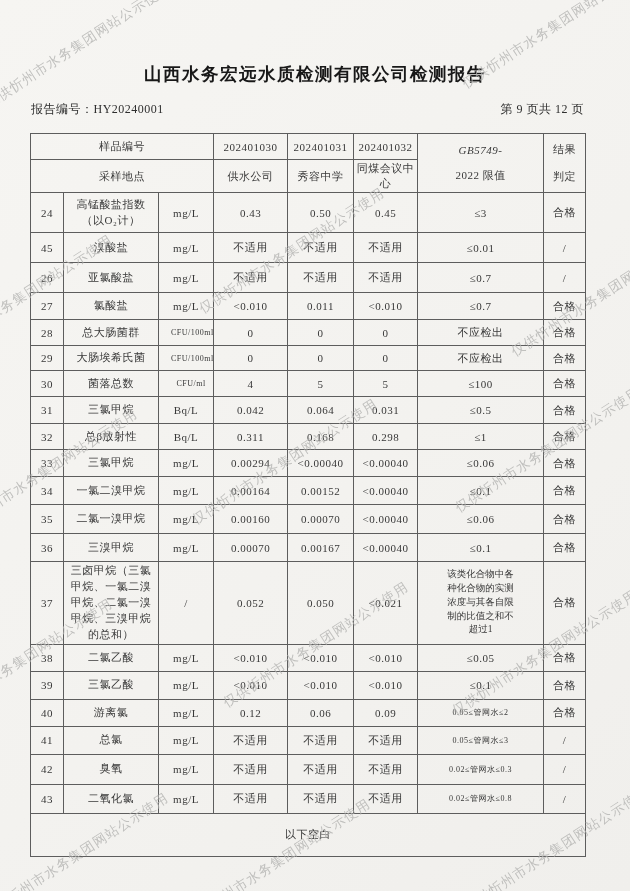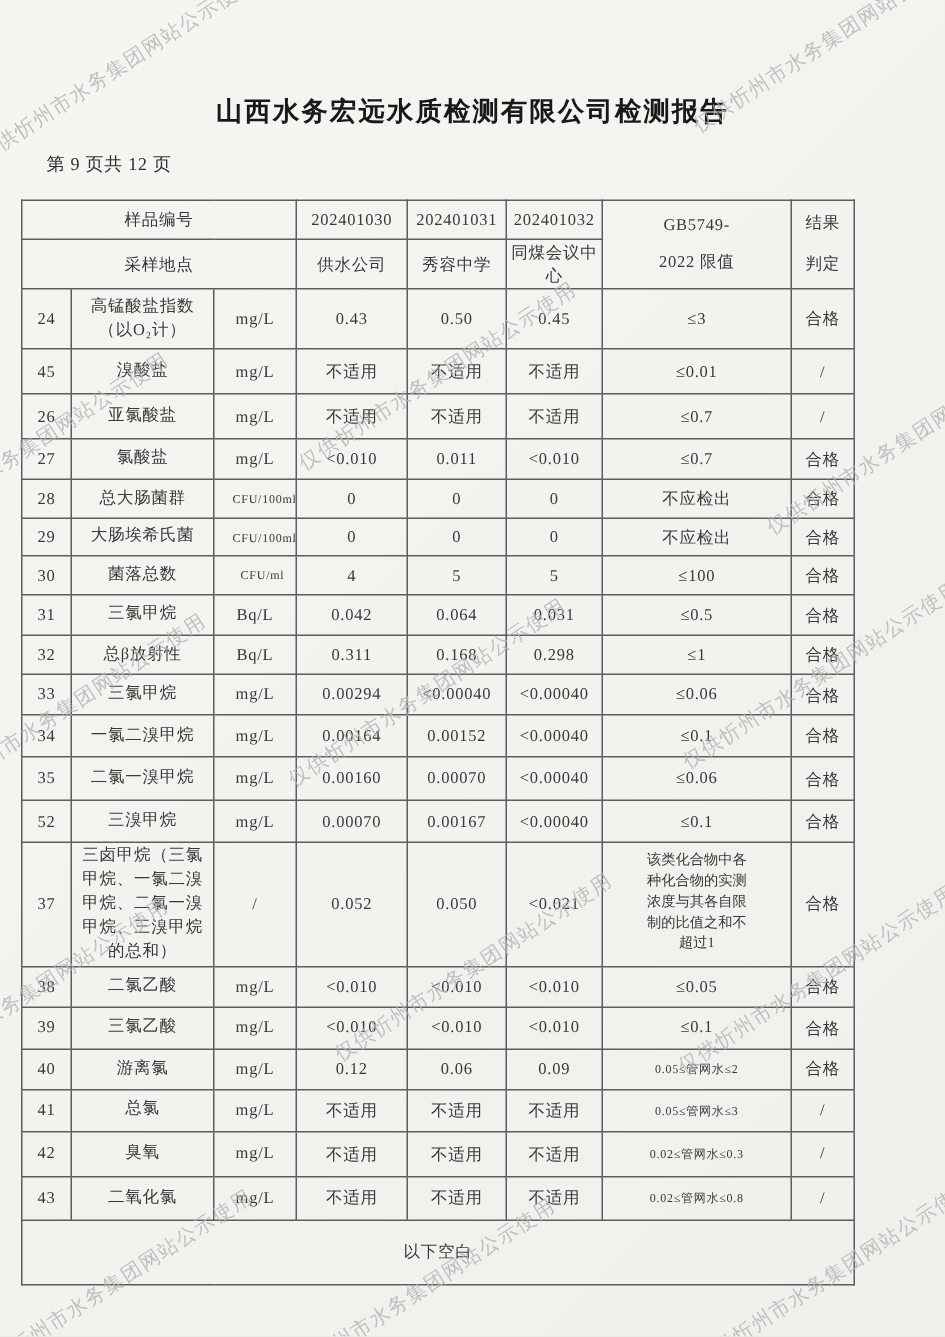--- a/index.html
+++ b/index.html
@@ -103,6 +103,7 @@
 
   <div class="doc-title">山西水务宏远水质检测有限公司检测报告</div>
   <div class="meta-row">
+    <span>报告编号：HY20240001</span>
     <span>第 9 页共 12 页</span>
   </div>
 

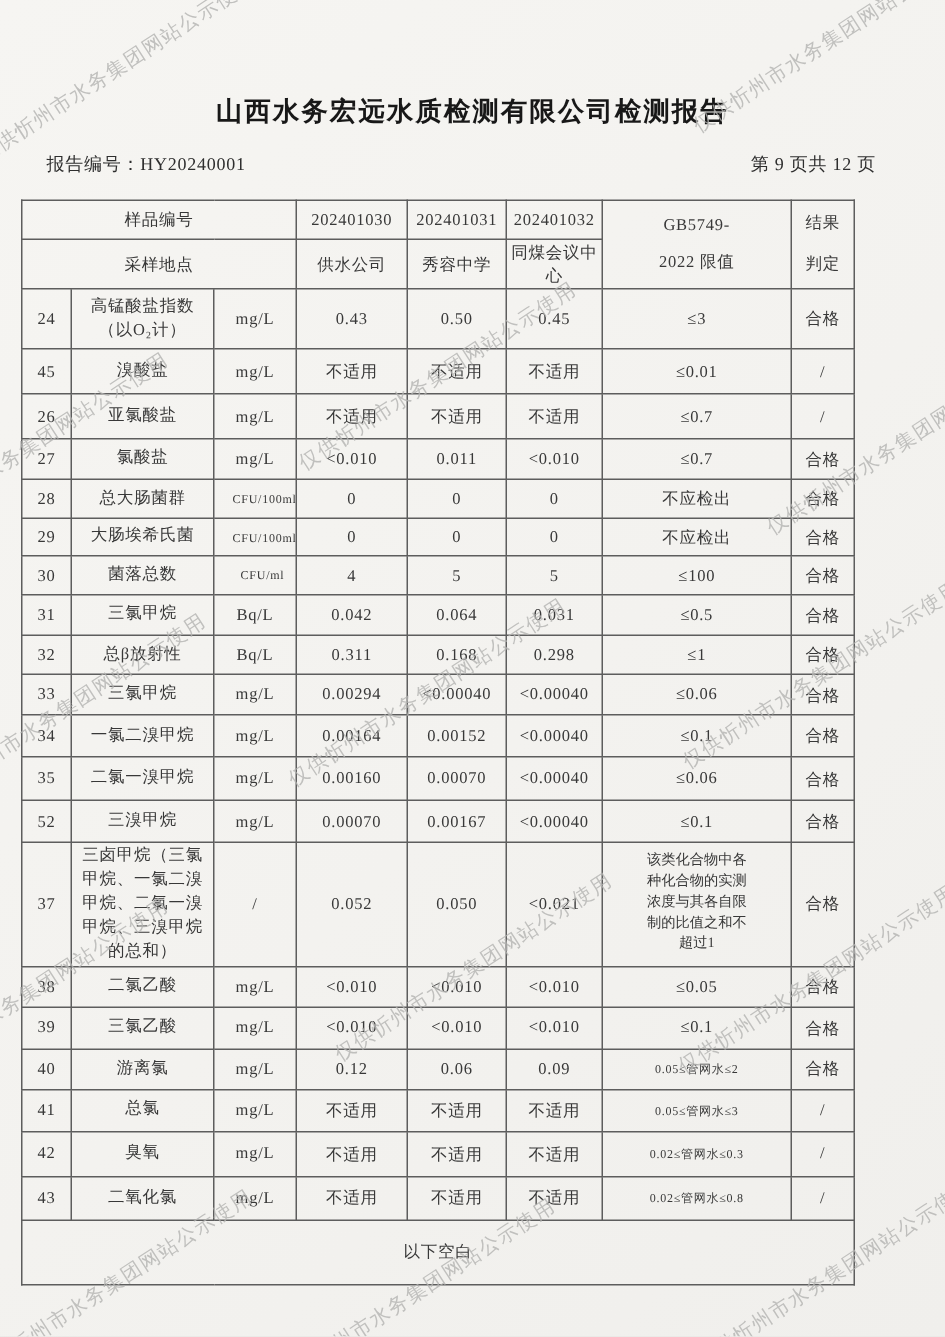--- a/index.html
+++ b/index.html
@@ -44,7 +44,7 @@
   }
   
   table.report{
-    position:absolute;left:14px;top:133px;
+    position:absolute;left:30px;top:133px;
     width:555px;
     border-collapse:collapse;
     table-layout:fixed;

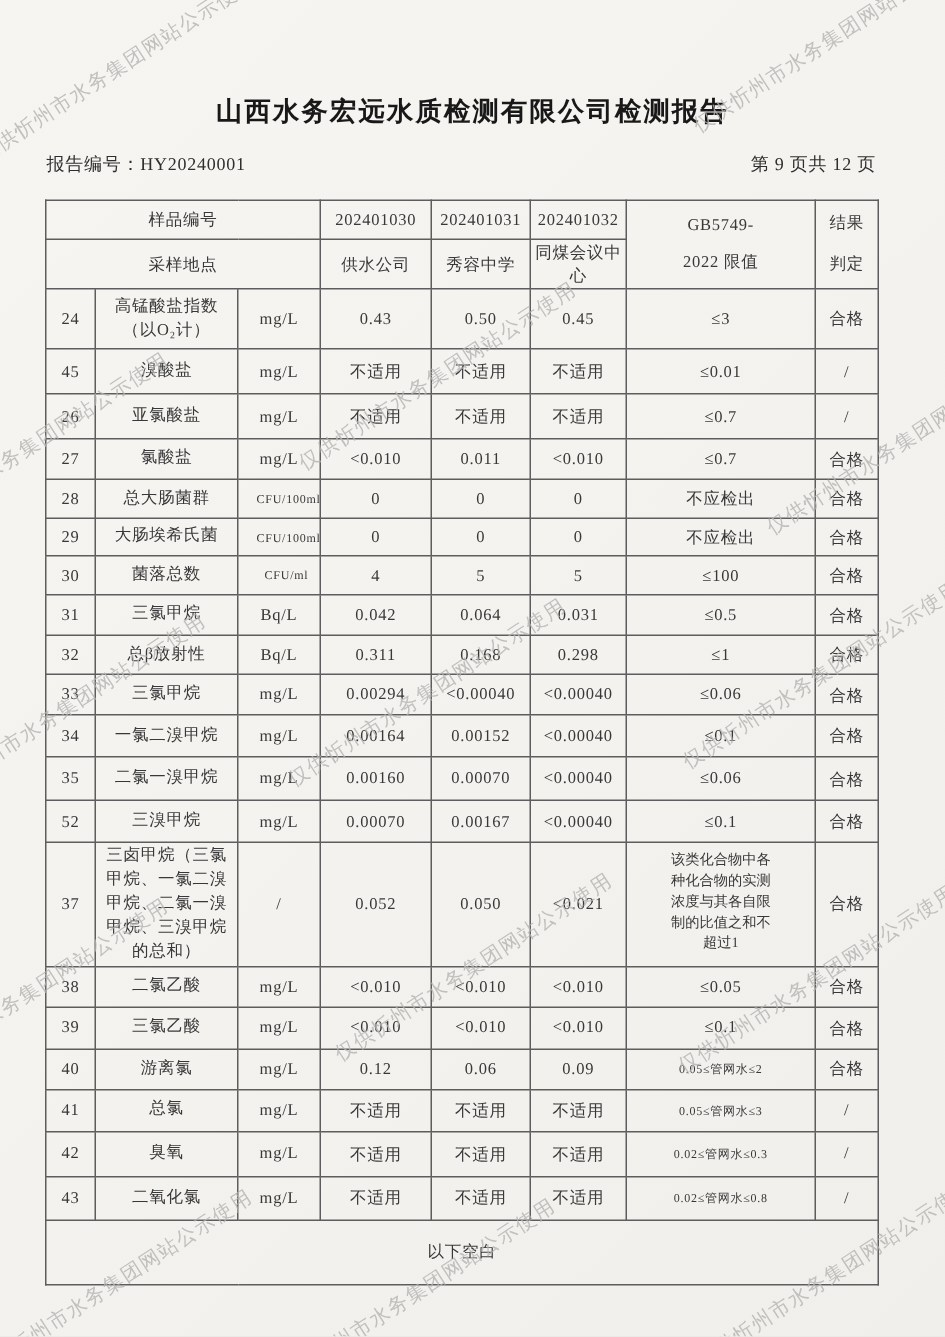--- a/index.html
+++ b/index.html
@@ -64,7 +64,7 @@
   td.h-id{font-size:11.5px;letter-spacing:0;}
   td.h-loc{font-size:11px;letter-spacing:1px;}
   td.h-limit div{line-height:1.0;}
-  td.h-limit .l1{margin-bottom:14px;}
+  td.h-limit .l1{margin-bottom:14px;font-style:italic;}
   td.h-result div{line-height:1.0;}
   td.h-result .l1{margin-bottom:16px;}
   td.c-no{font-size:11.5px;letter-spacing:0;}

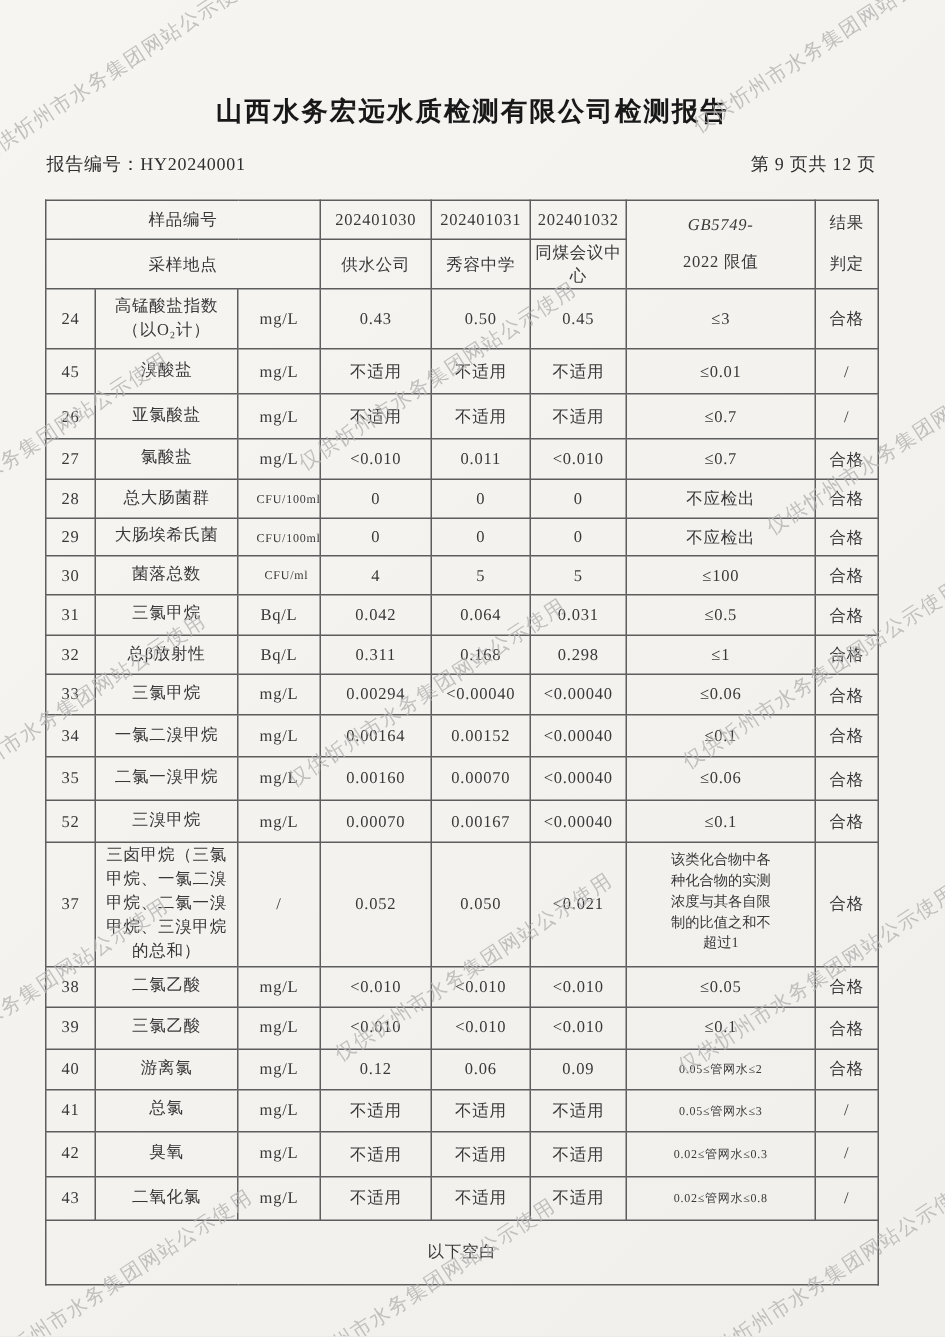--- a/index.html
+++ b/index.html
@@ -261,7 +261,7 @@
     <td class="c-result">合格</td>
   </tr>
         <tr style="height: 28px;">
-    <td class="c-no">52</td>
+    <td class="c-no">36</td>
     <td class="c-name">三溴甲烷</td>
     <td class="c-unit">mg/L</td>
     <td class="c-val">0.00070</td>

